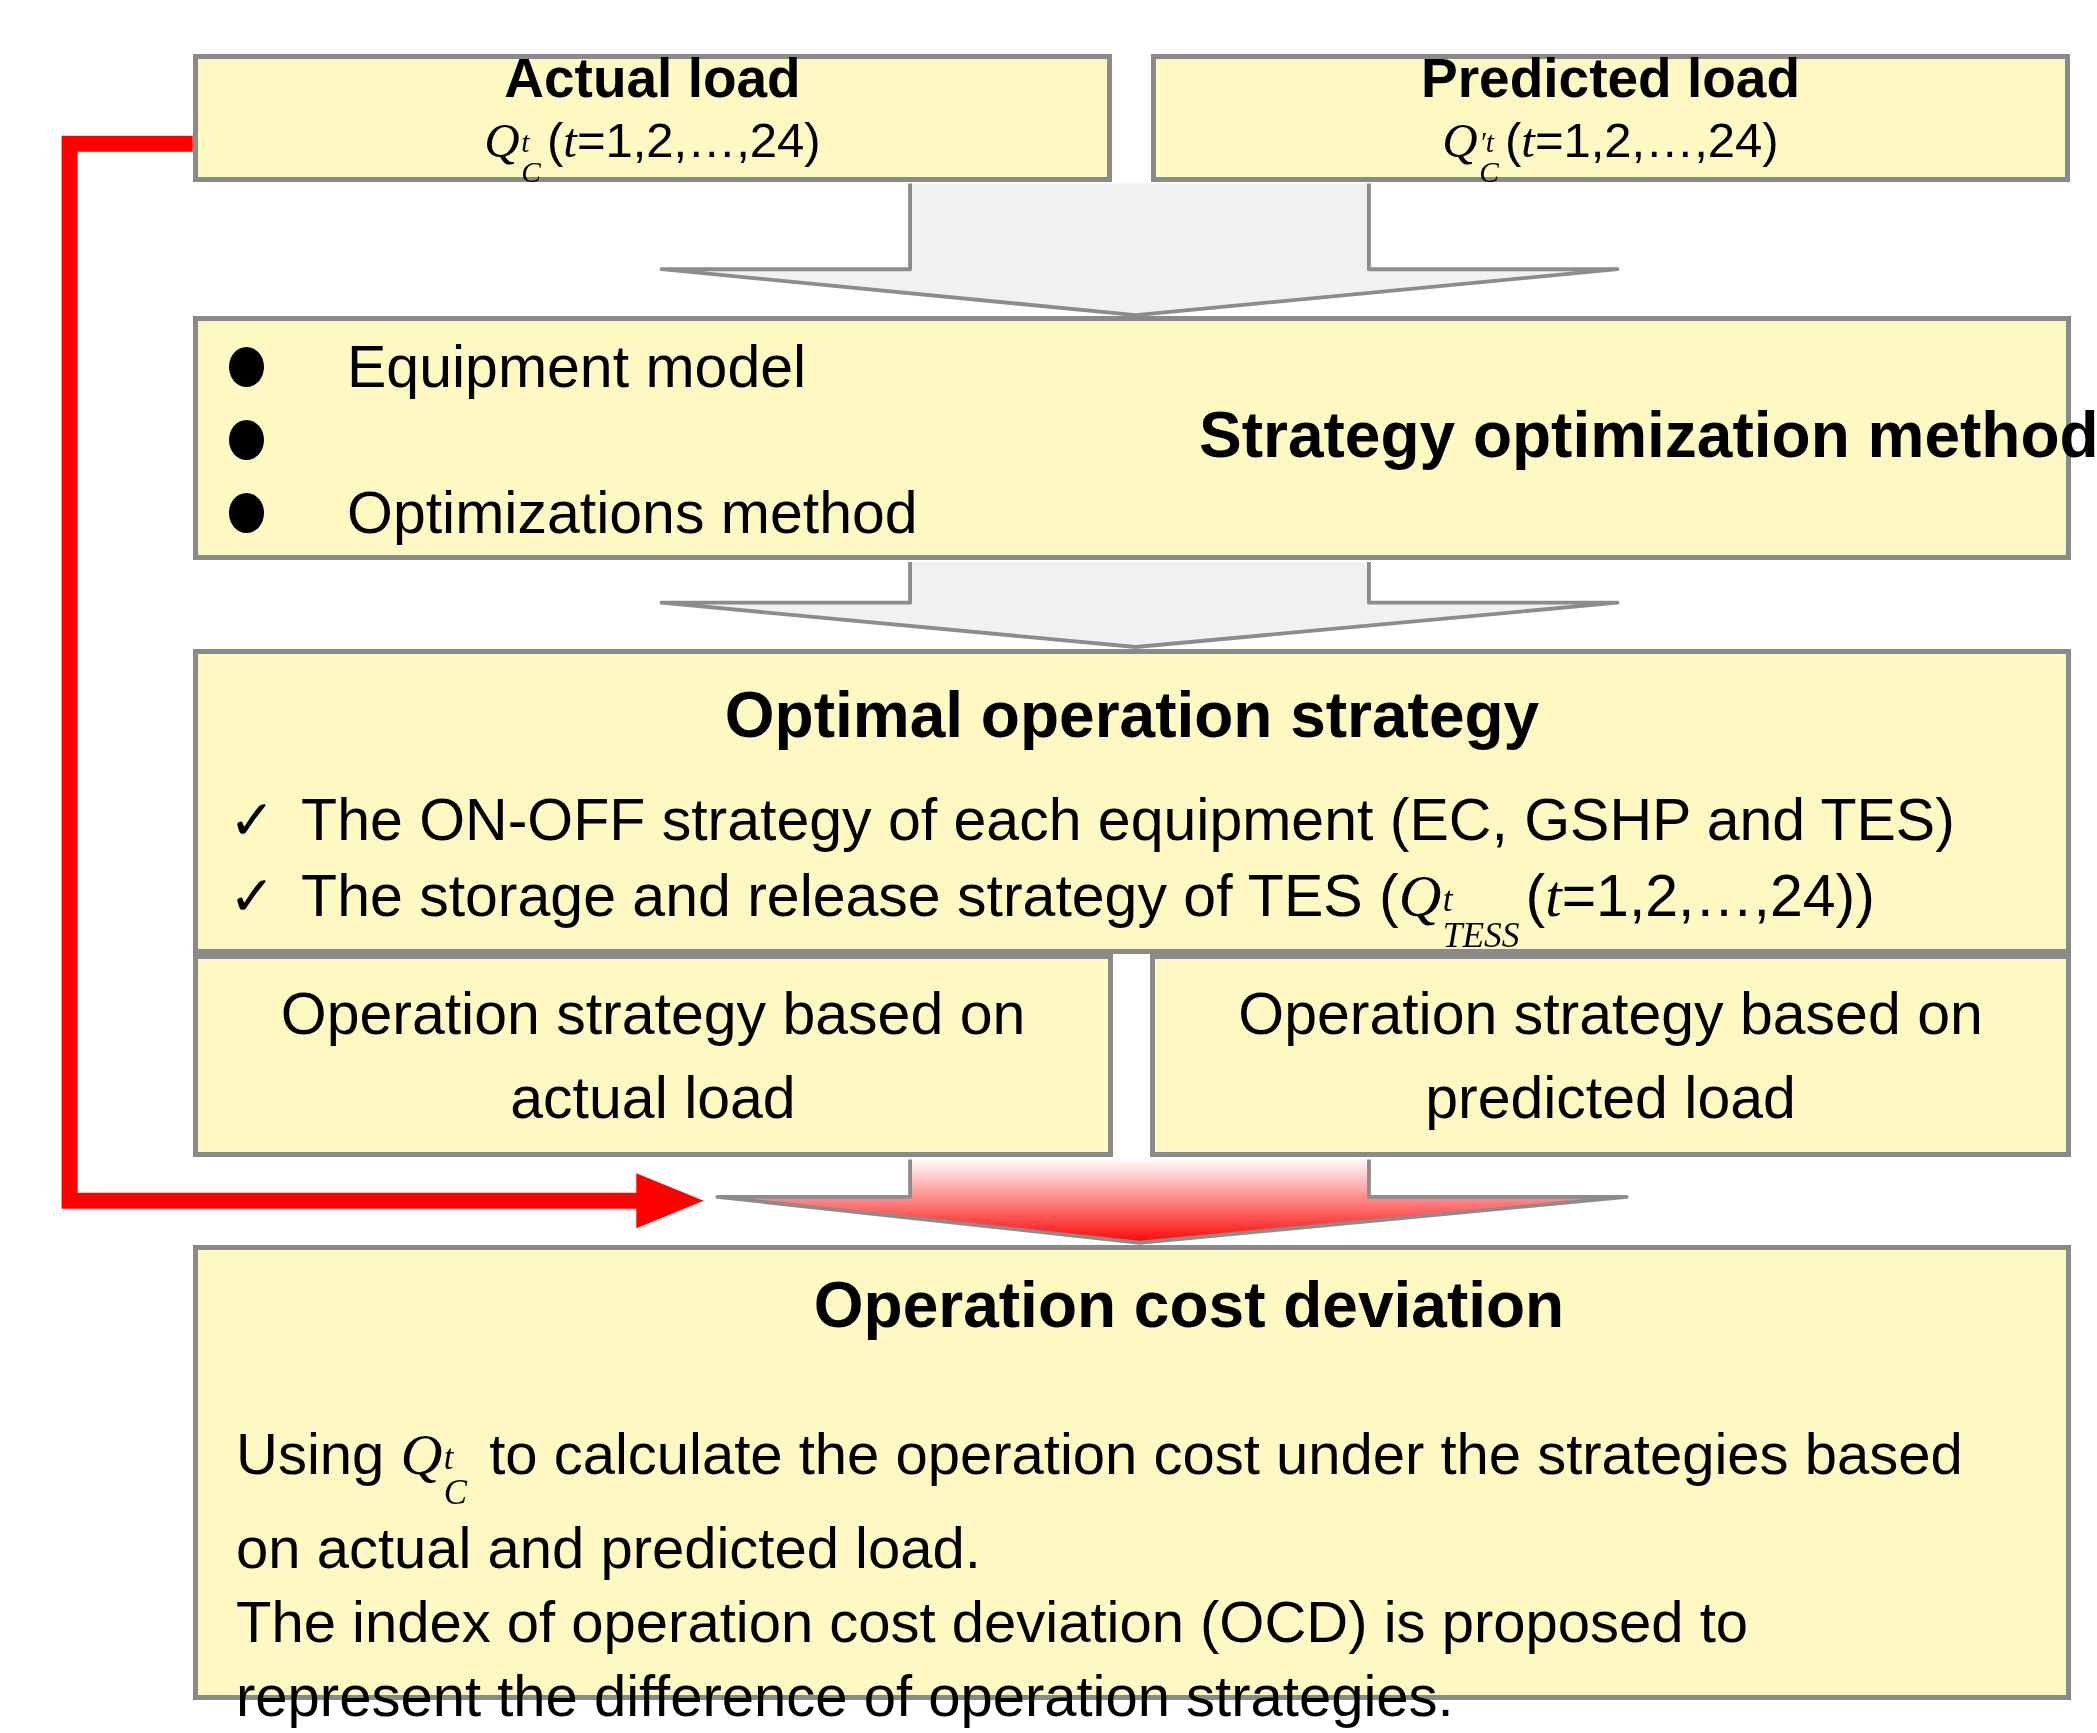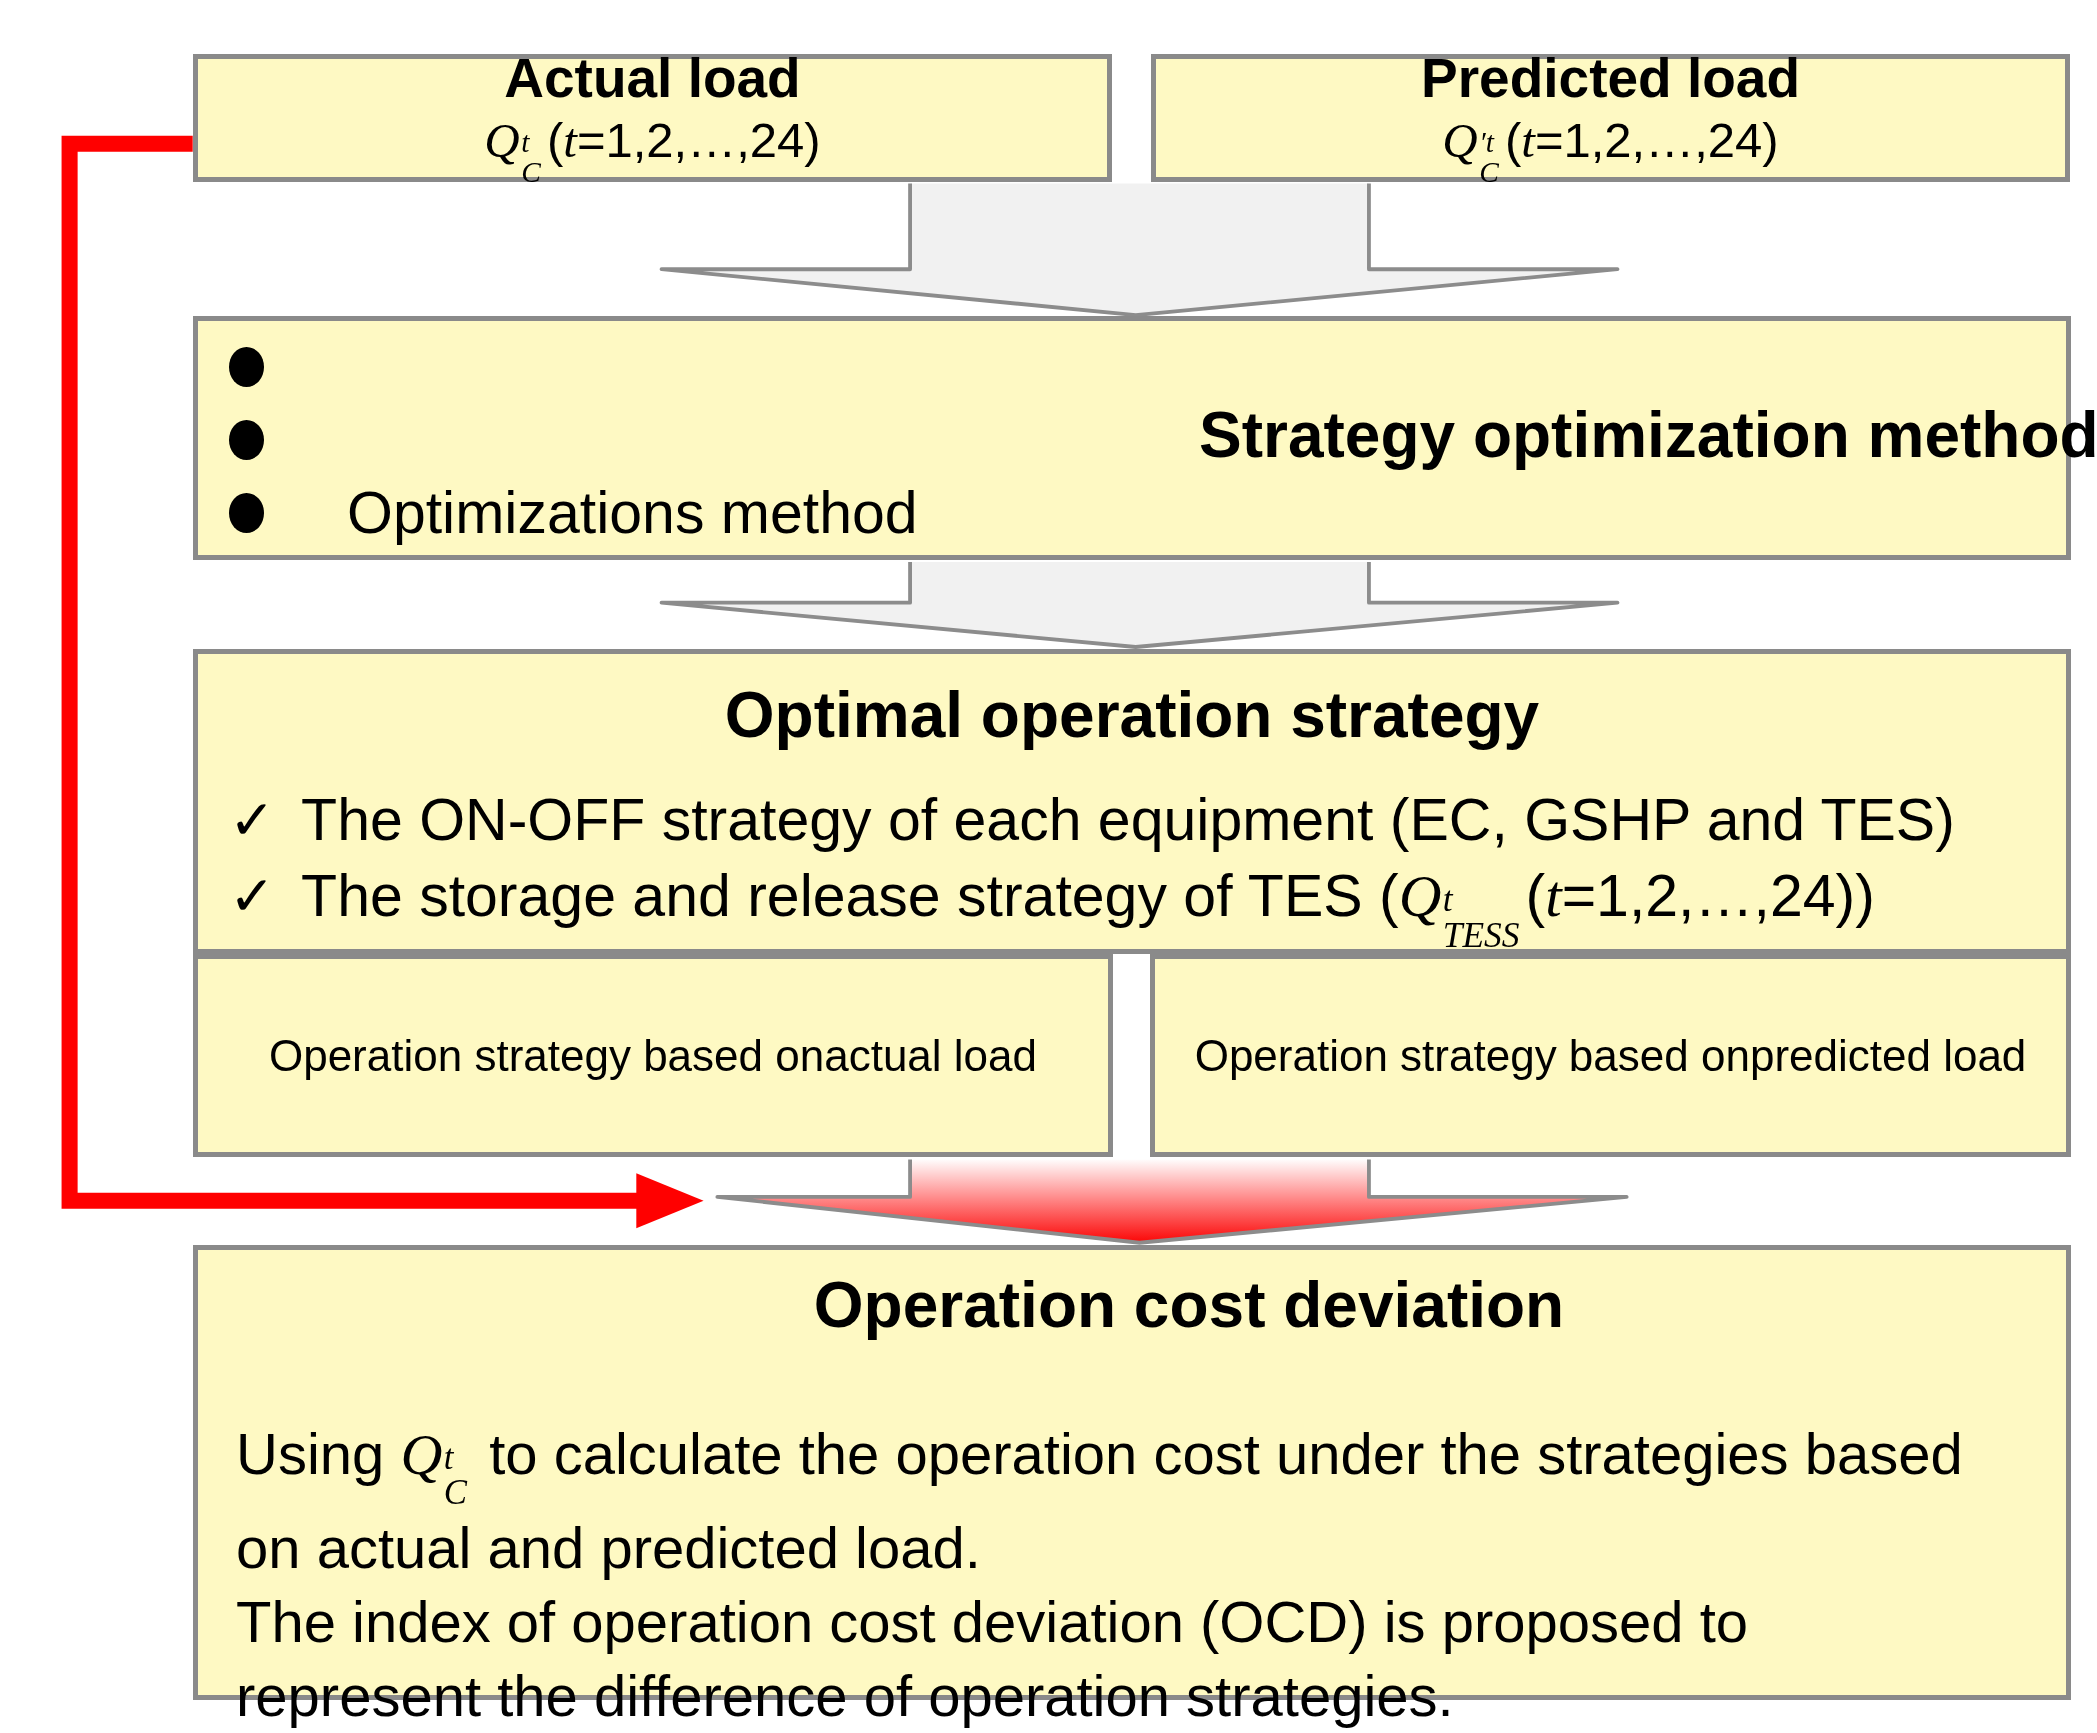--- a/index.html
+++ b/index.html
@@ -85,6 +85,7 @@
 <div class="bullets">
   <div class="brow">
     <span class="bdot"></span>
+    <span>Equipment model</span>
   </div>
   <div class="brow">
     <span class="bdot"></span>

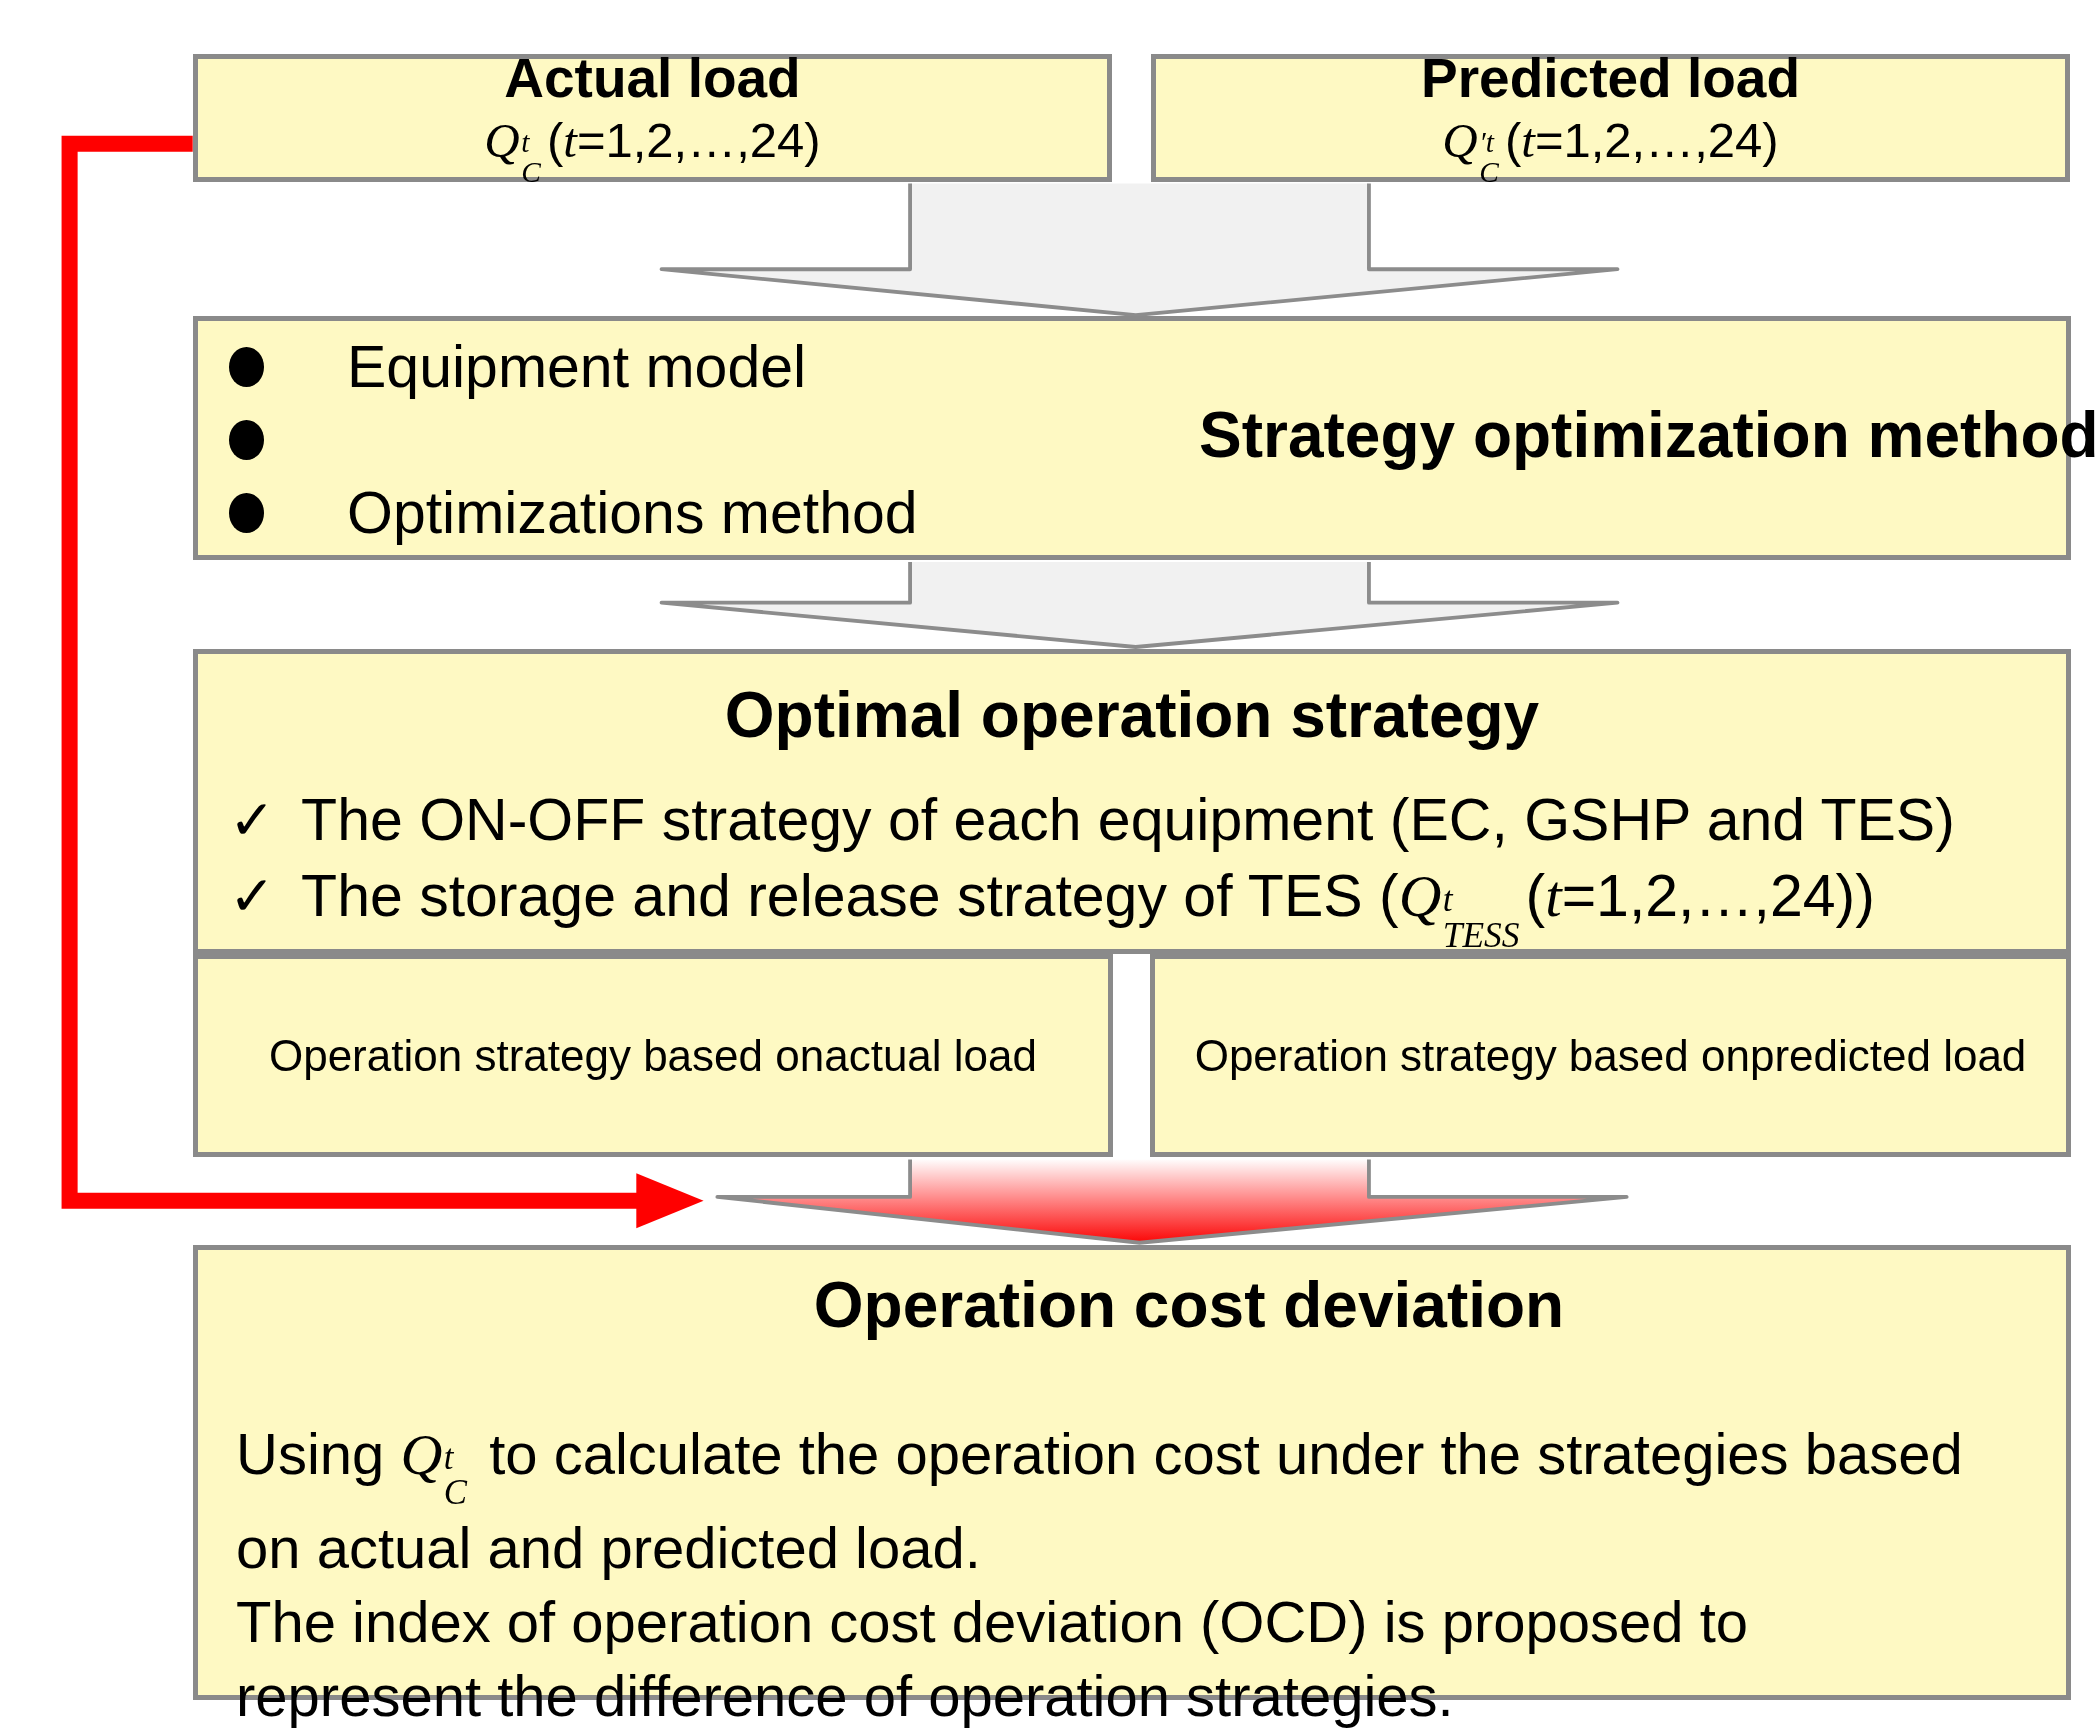--- a/index.html
+++ b/index.html
@@ -37,8 +37,8 @@
   .crow{display:flex;align-items:flex-start;height:76px;font-size:59px;line-height:76px;white-space:nowrap;}
   .cmark{font-size:55px;margin-right:26px;line-height:76px;}
   
-  .subbox{display:flex;flex-direction:row;align-items:center;justify-content:center;
-    font-size:44px;line-height:84px;text-align:right;}
+  .subbox{display:flex;flex-direction:column;align-items:center;justify-content:center;
+    font-size:59px;line-height:84px;text-align:right;}
   
   .ocd-title{position:absolute;left:193px;top:1268px;width:1992px;text-align:center;
     font-size:64px;font-weight:bold;}

